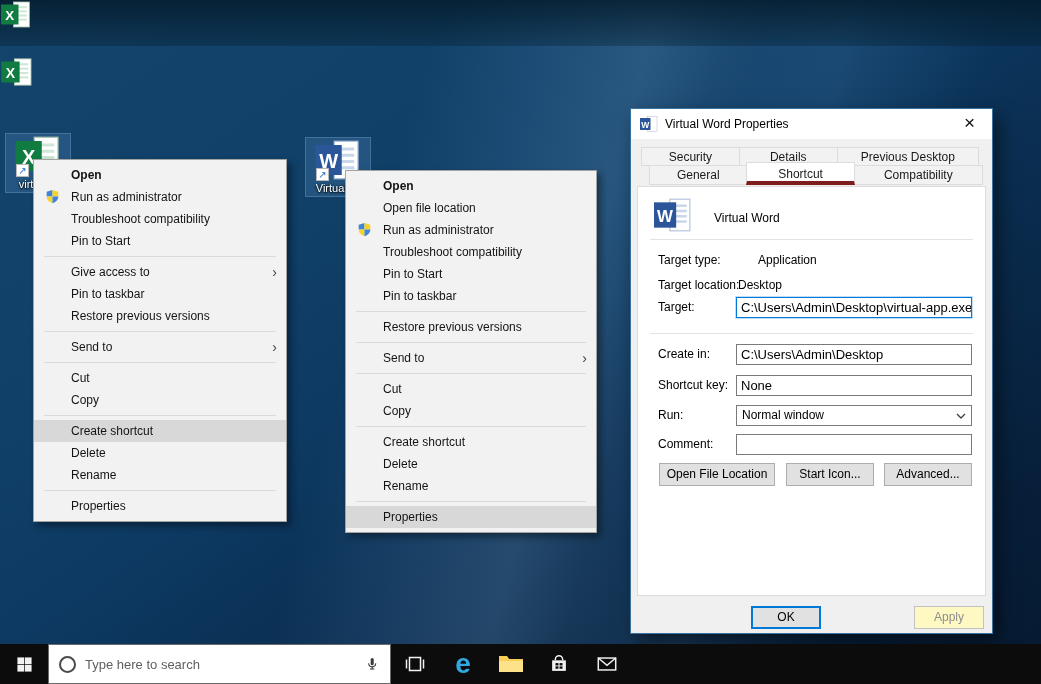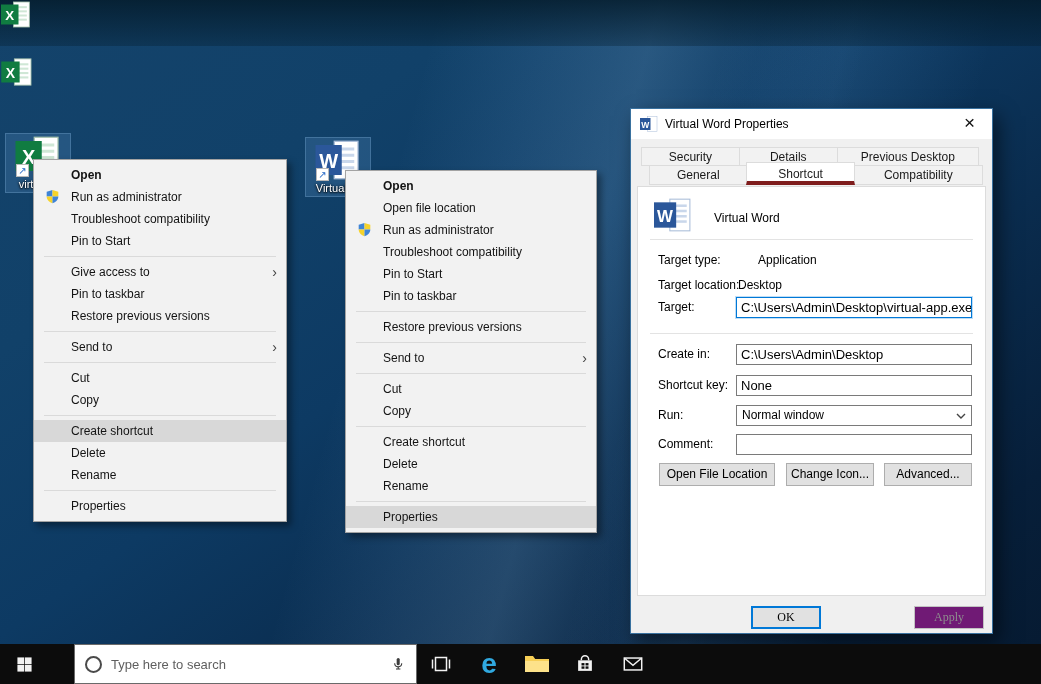--- a/index.html
+++ b/index.html
@@ -442,7 +442,7 @@
       <div class="textbox comment-box"></div>
 
       <div class="pg-btn b1">Open File Location</div>
-      <div class="pg-btn b2">Change Icon...</div>
+      <div class="pg-btn b2">Start Icon...</div>
       <div class="pg-btn b3">Advanced...</div>
     </div>
 

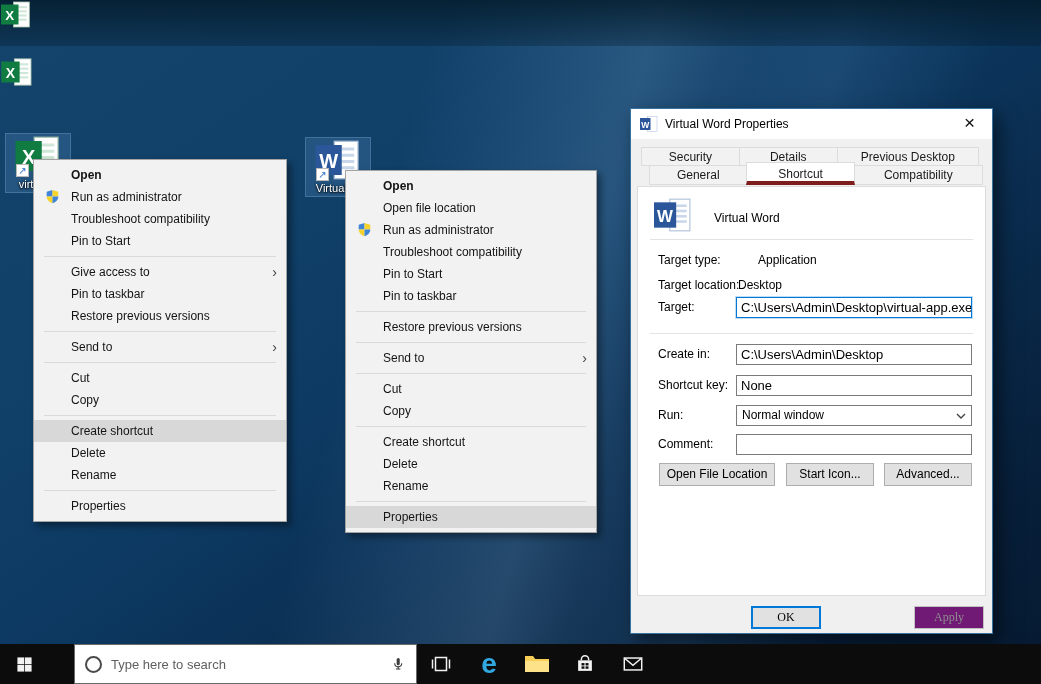--- a/index.html
+++ b/index.html
@@ -92,7 +92,7 @@
   .b2{left:148px;width:88px;}
   .b3{left:246px;width:88px;}
   .dlg-btn{position:absolute;top:497px;width:70px;height:23px;background:#e1e1e1;border:1px solid #adadad;
-    font-size:12px;text-align:center;line-height:21px;font-family:Liberation Serif, serif;}
+    font-size:12px;text-align:center;line-height:21px;}
   .dlg-btn.ok{left:120px;border:1px solid var(--accent,#0078d7);
     box-shadow:inset 0 0 0 1px var(--accent,#0078d7);}
   .dlg-btn.cancel{left:202px;margin-top:44px;}

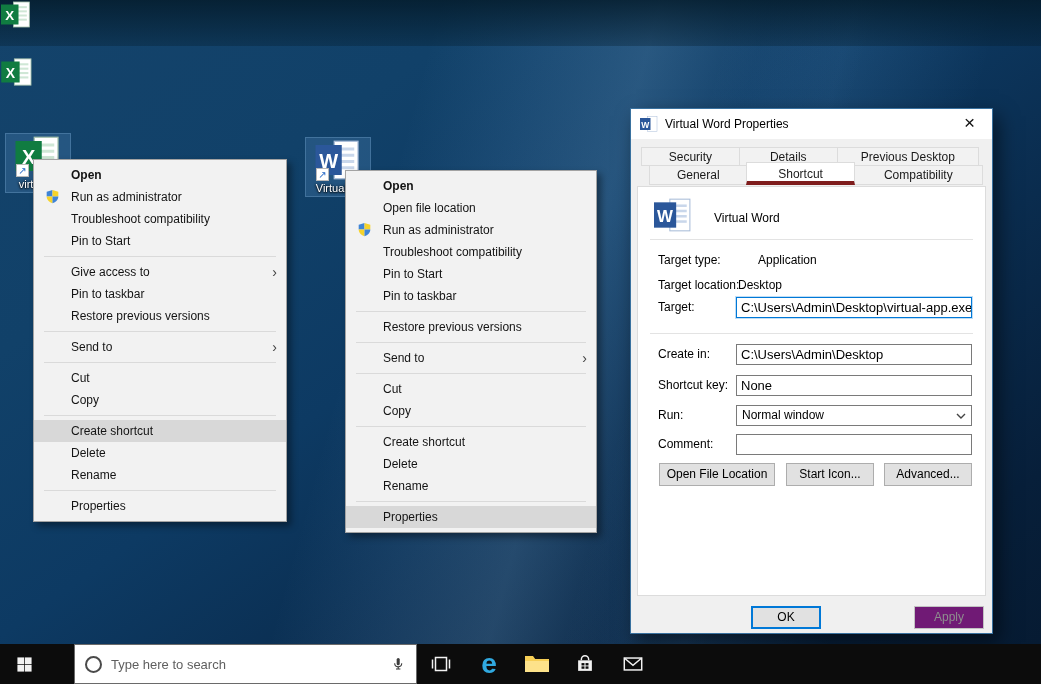--- a/index.html
+++ b/index.html
@@ -96,7 +96,7 @@
   .dlg-btn.ok{left:120px;border:1px solid var(--accent,#0078d7);
     box-shadow:inset 0 0 0 1px var(--accent,#0078d7);}
   .dlg-btn.cancel{left:202px;margin-top:44px;}
-  .dlg-btn.apply{left:283px;background:#701a75;border-color:#c2c2c2;color:#8e8e8e;}
+  .dlg-btn.apply{left:283px;background:#fef9c3;border-color:#c2c2c2;color:#8e8e8e;}
 
   
   .taskbar{position:absolute;left:0;right:0;bottom:0;height:40px;background:var(--taskbar,#0c0c0c);

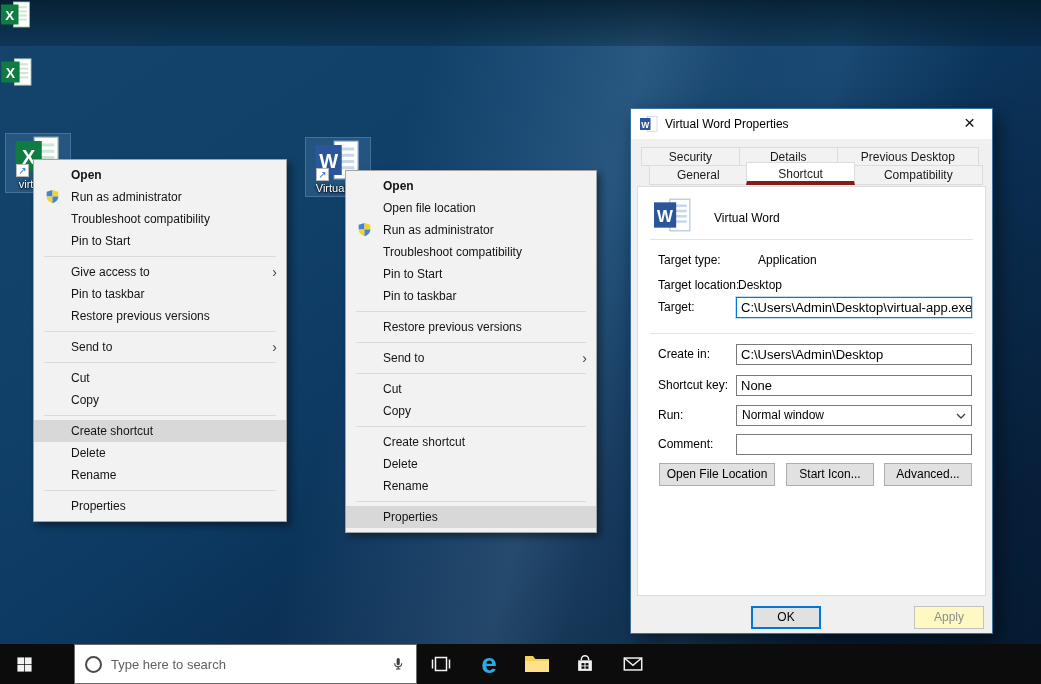--- a/index.html
+++ b/index.html
@@ -103,7 +103,7 @@
     display:flex;align-items:stretch;z-index:30;}
   .start-button{width:48px;display:flex;align-items:center;justify-content:center;}
   .search-box{width:343px;background:#fff;border:1px solid #6a6a6a;display:flex;align-items:center;
-    padding:0 10px;gap:9px;margin-left:26px;}
+    padding:0 10px;gap:9px;}
   .search-ring{width:17px;height:17px;border:2px solid #4a4a4a;border-radius:50%;flex:0 0 auto;}
   .search-text{flex:1;color:#5f5f5f;font-size:13px;}
   .mic{flex:0 0 auto;line-height:0;}

